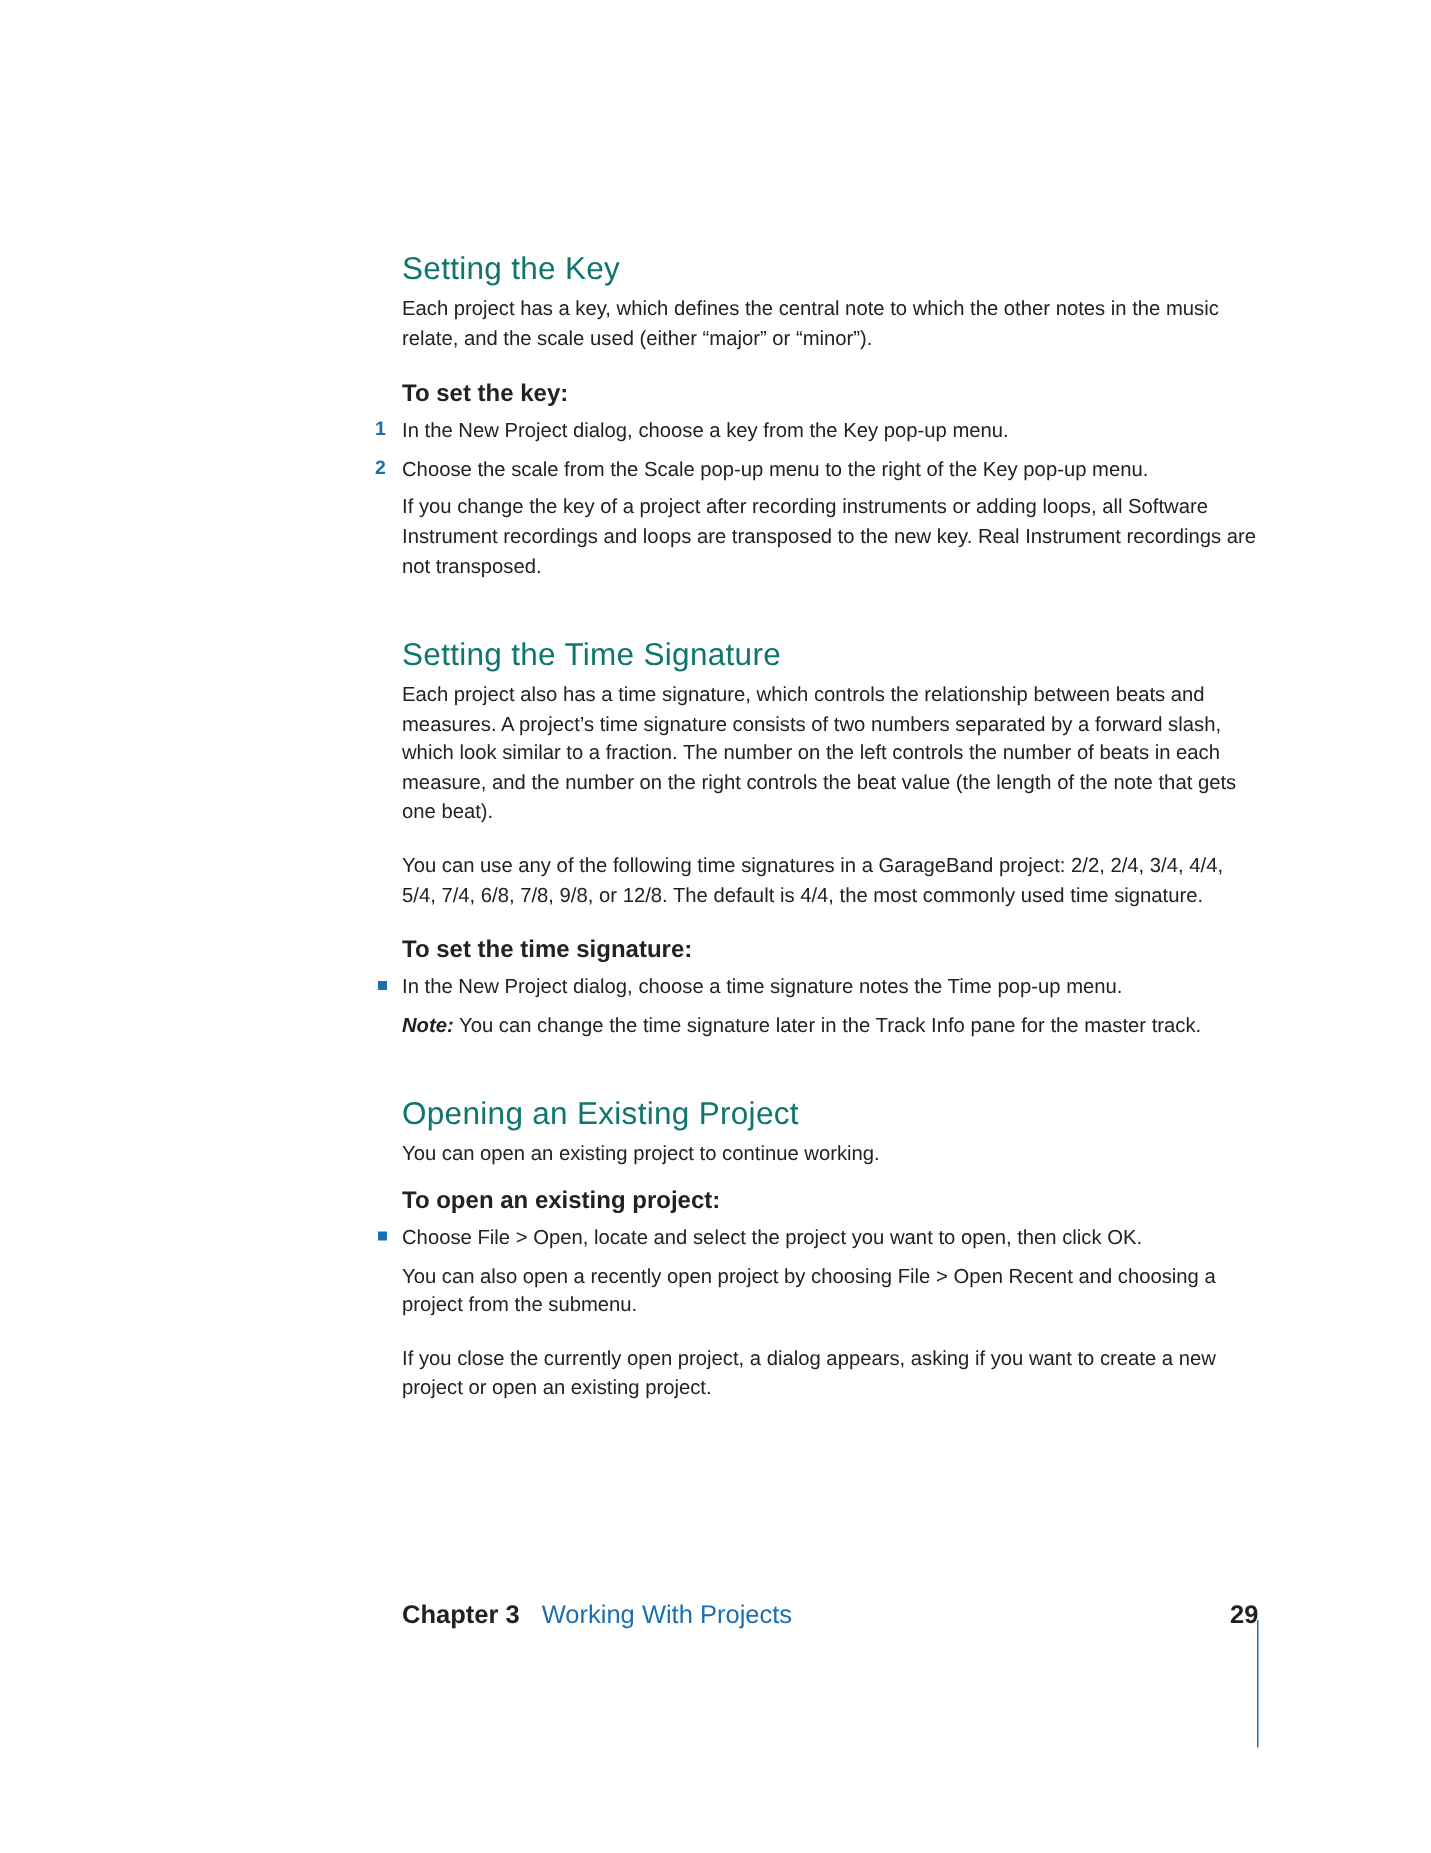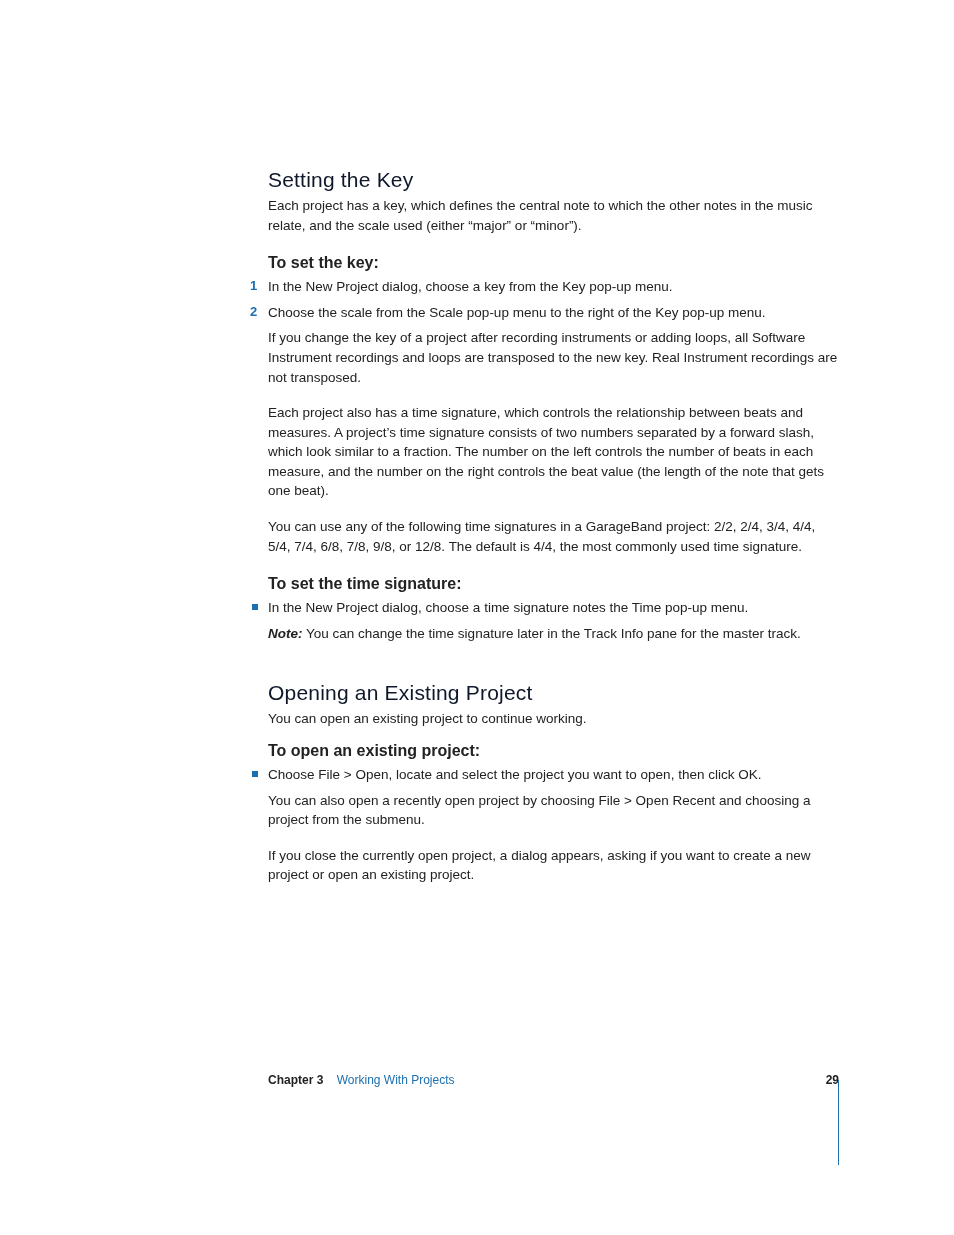--- a/index.html
+++ b/index.html
@@ -18,7 +18,7 @@
   }
   h2.section-heading {
     font-family: "Lucida Grande", "Helvetica Neue", Arial, sans-serif;
-    color: #0f172a;
+    color: #0f766e;
     font-size: 21px;
     font-weight: 400;
     margin: 0 0 4px 0;

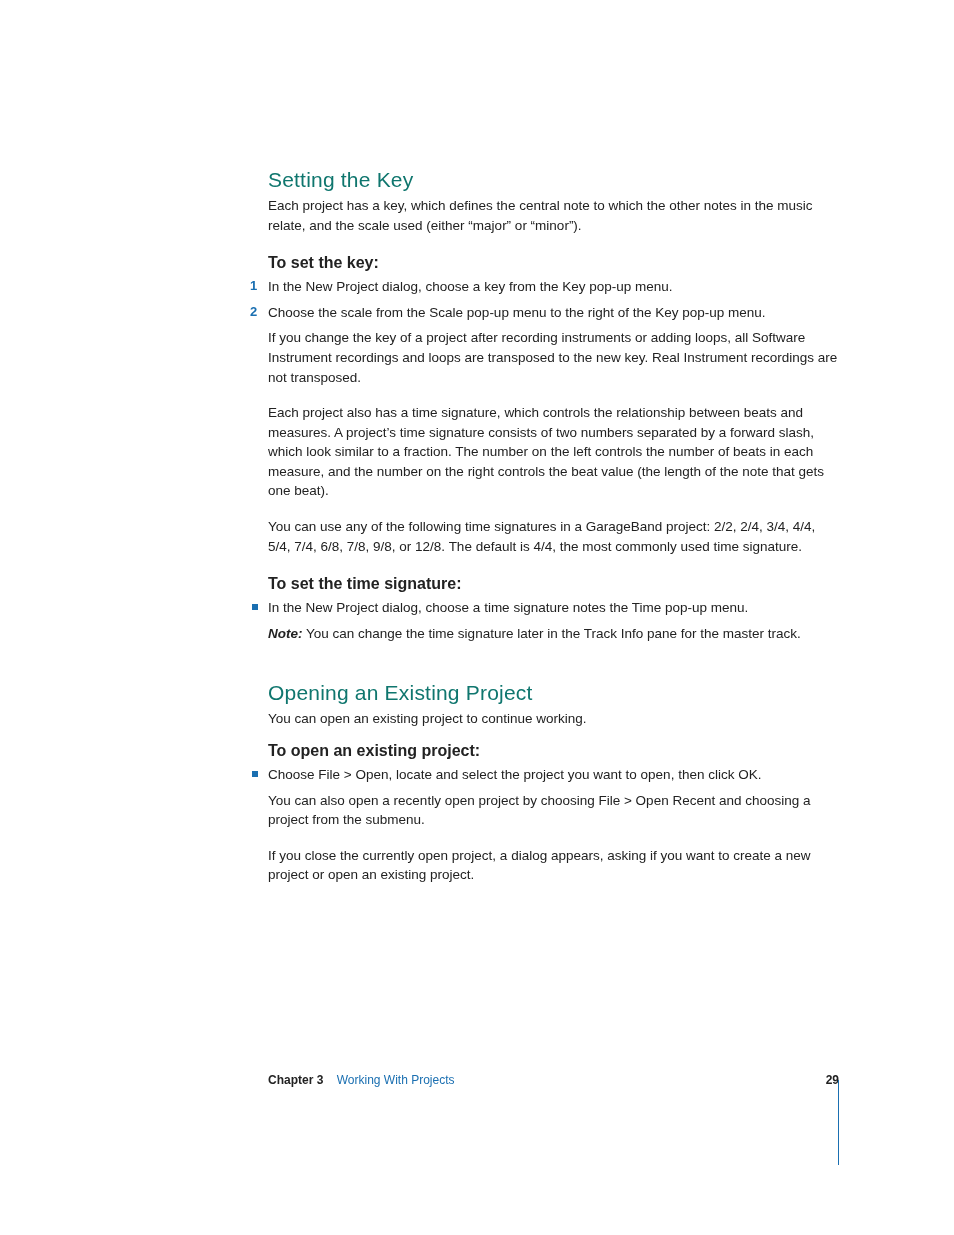--- a/index.html
+++ b/index.html
@@ -109,6 +109,7 @@
   </ul>
   <p class="body">If you change the key of a project after recording instruments or adding loops, all Software Instrument recordings and loops are transposed to the new key. Real Instrument recordings are not transposed.</p>
 
+  <h2 class="section-heading later">Setting the Time Signature</h2>
   <p class="body">Each project also has a time signature, which controls the relationship between beats and measures. A project’s time signature consists of two numbers separated by a forward slash, which look similar to a fraction. The number on the left controls the number of beats in each measure, and the number on the right controls the beat value (the length of the note that gets one beat).</p>
   <p class="body">You can use any of the following time signatures in a GarageBand project: 2/2, 2/4, 3/4, 4/4, 5/4, 7/4, 6/8, 7/8, 9/8, or 12/8. The default is 4/4, the most commonly used time signature.</p>
   <p class="lead">To set the time signature:</p>

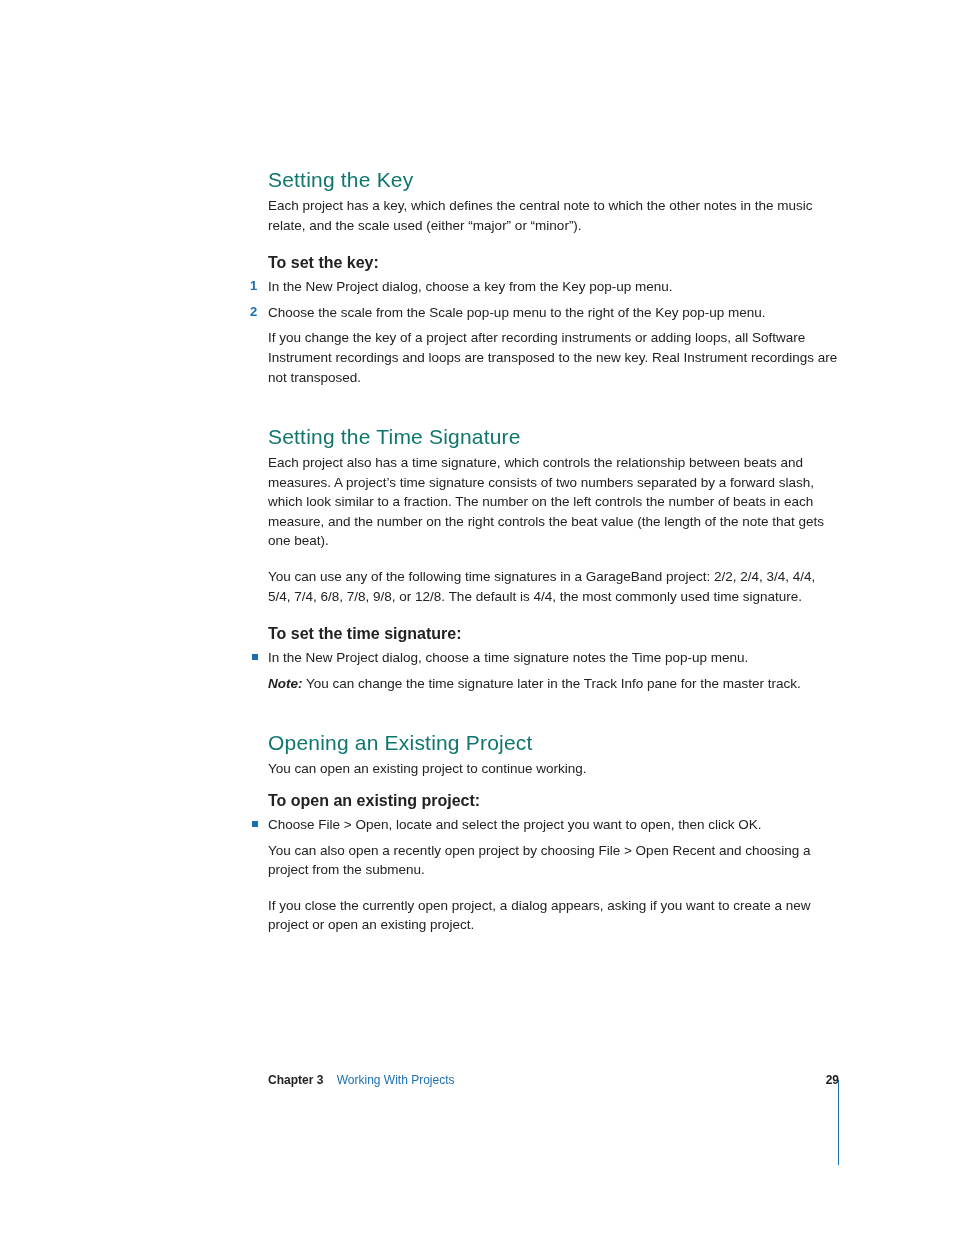--- a/index.html
+++ b/index.html
@@ -75,7 +75,7 @@
     bottom: 148px;
     left: 268px;
     right: 115px;
-    font-size: 12px;
+    font-size: 17px;
   }
   .footer .chapter-label { font-weight: 700; }
   .footer .chapter-title { color: #1a6fb1; margin-left: 10px; }

